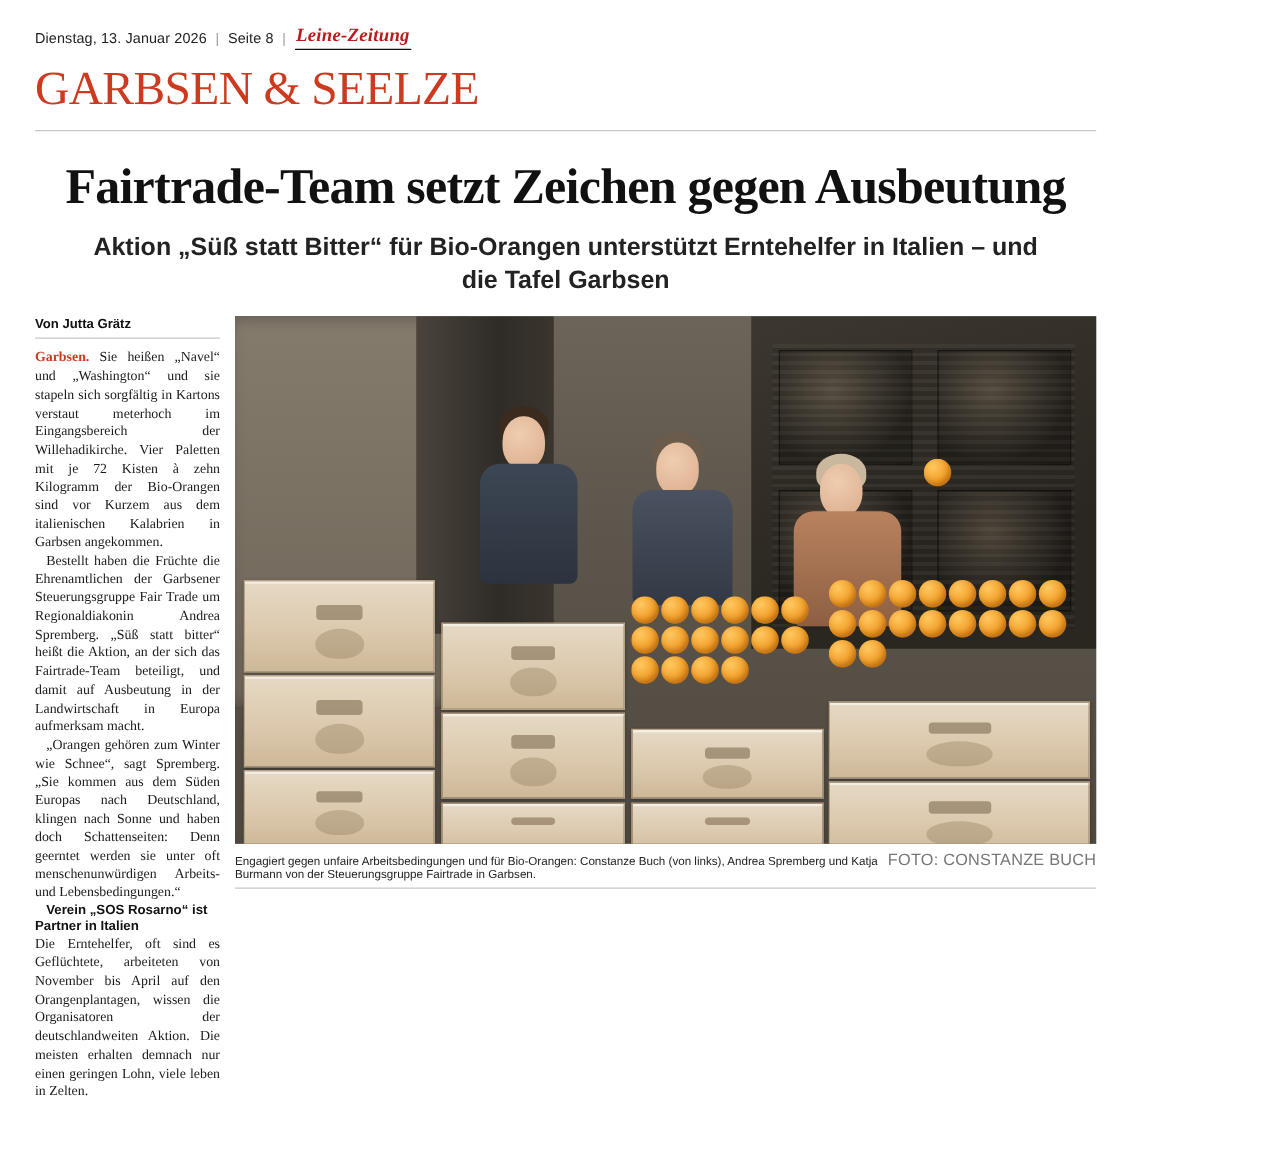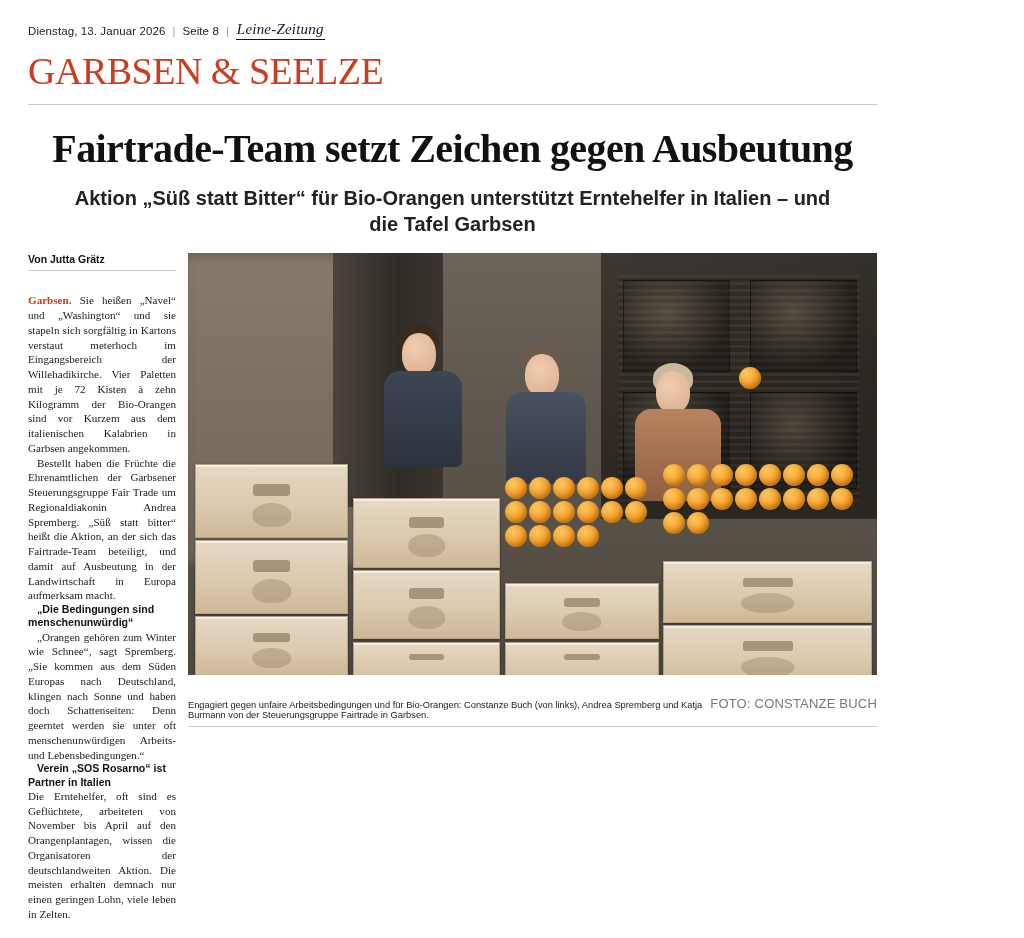--- a/index.html
+++ b/index.html
@@ -42,9 +42,9 @@
     font-family: "Liberation Serif", serif;
     font-style: italic;
     font-size: 15px;
-    font-weight: 400;
+    font-weight: 700;
     letter-spacing: .2px;
-    color: #0f172a;
+    color: #b91c1c;
     border-bottom: 1.5px solid #111;
     line-height: 1.05;
     padding: 0 1px 1px 1px;

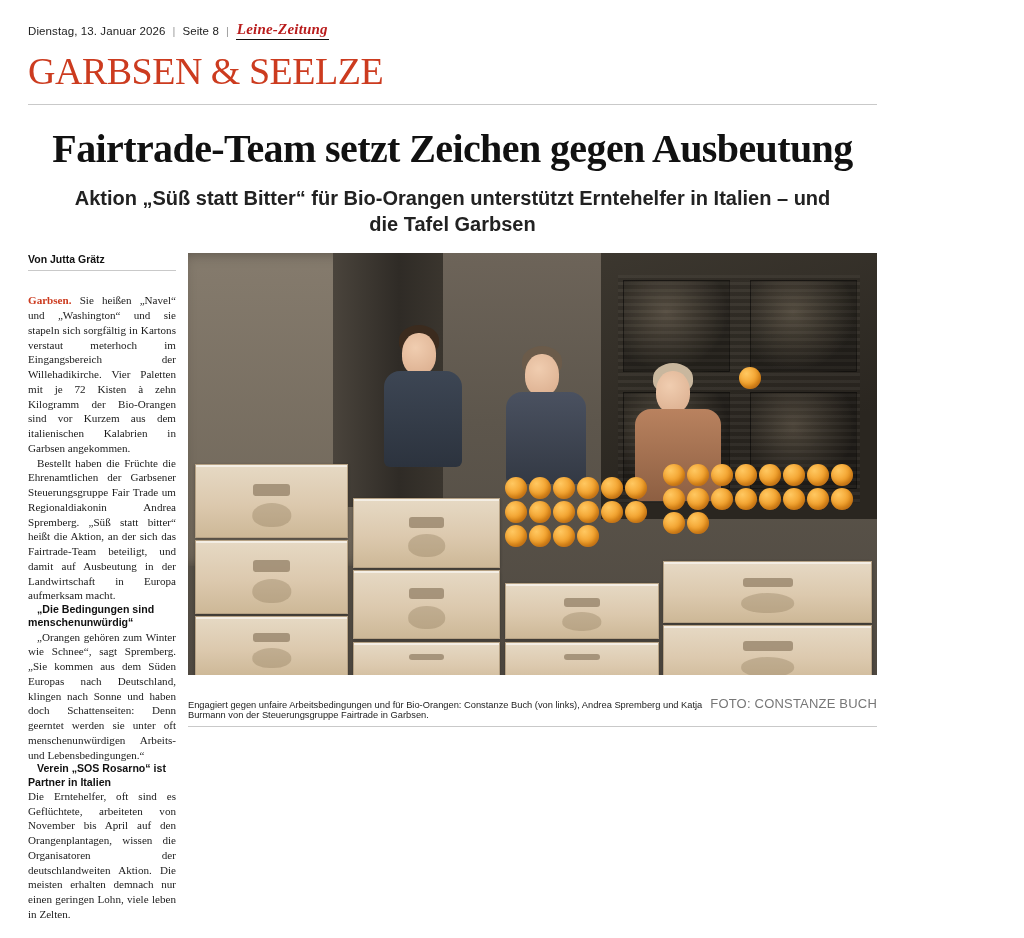--- a/index.html
+++ b/index.html
@@ -103,7 +103,7 @@
     color: #111;
     padding-bottom: 5px;
     border-bottom: 1px solid #c9c9c9;
-    margin-bottom: 22px;
+    margin-bottom: 8px;
   }
   .body-col {
     font-family: "Liberation Serif", serif;

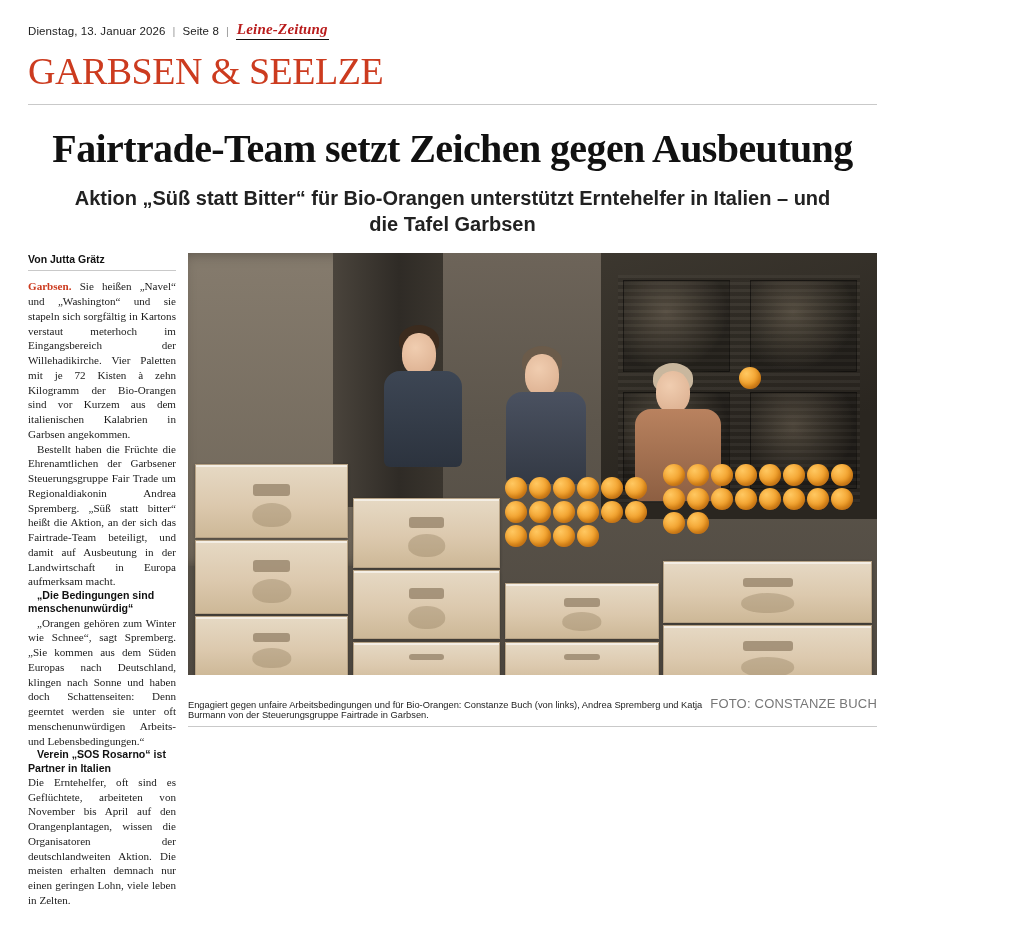--- a/index.html
+++ b/index.html
@@ -277,7 +277,6 @@
       <div class="body-col">
         <p class="first"><span class="dateline">Garbsen.</span> <span>Sie heißen „Navel“ und „Washington“ und sie stapeln sich sorgfältig in Kartons verstaut meterhoch im Eingangsbereich der Willehadikirche. Vier Paletten mit je 72 Kisten à zehn Kilogramm der Bio-Orangen sind vor Kurzem aus dem italienischen Kalabrien in Garbsen angekommen.</span></p>
         <p>Bestellt haben die Früchte die Ehrenamtlichen der Garbsener Steuerungsgruppe Fair Trade um Regionaldiakonin Andrea Spremberg. „Süß statt bitter“ heißt die Aktion, an der sich das Fairtrade-Team beteiligt, und damit auf Ausbeutung in der Landwirtschaft in Europa aufmerksam macht.</p>
-        <p class="subhead-inline">„Die Bedingungen sind menschenunwürdig“</p>
         <p>„Orangen gehören zum Winter wie Schnee“, sagt Spremberg. „Sie kommen aus dem Süden Europas nach Deutschland, klingen nach Sonne und haben doch Schattenseiten: Denn geerntet werden sie unter oft menschenunwürdigen Arbeits- und Lebensbedingungen.“</p>
         <p class="subhead-inline">Verein „SOS Rosarno“ ist Partner in Italien</p>
         <p class="first">Die Erntehelfer, oft sind es Geflüchtete, arbeiteten von November bis April auf den Orangenplantagen, wissen die Organisatoren der deutschlandweiten Aktion. Die meisten erhalten demnach nur einen geringen Lohn, viele leben in Zelten.</p>

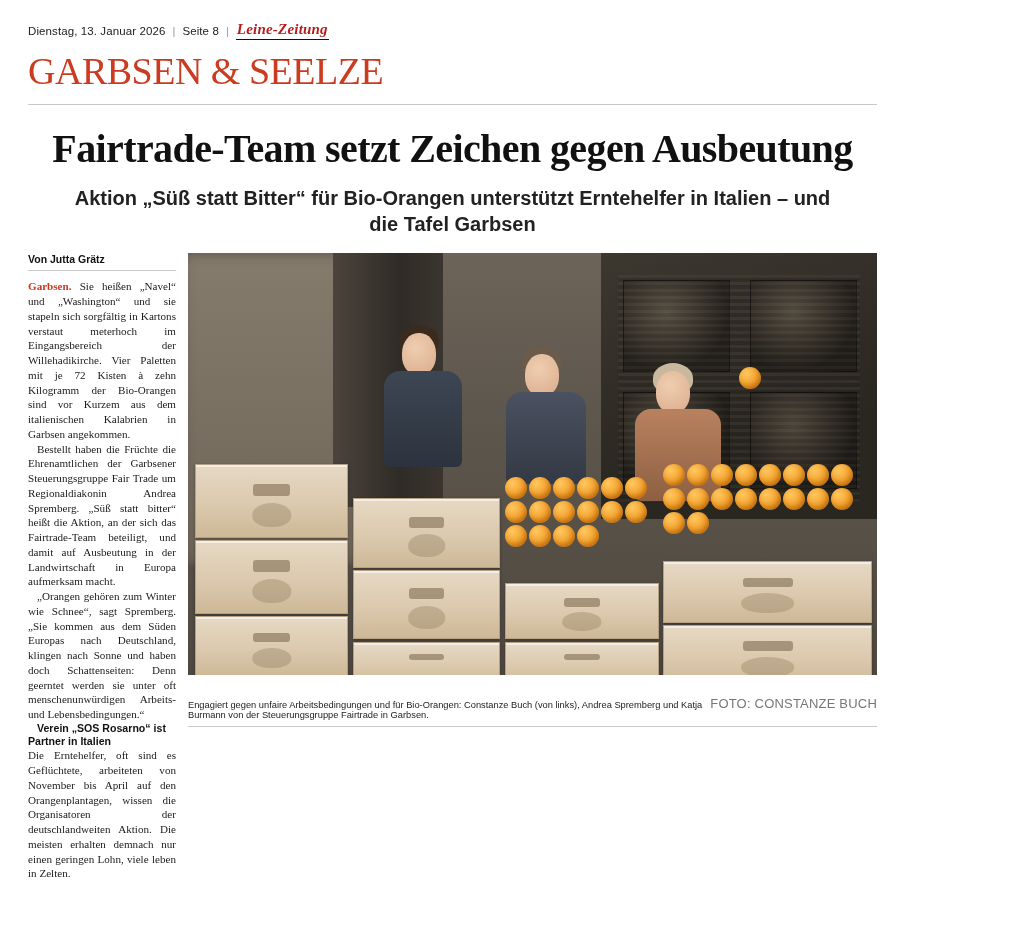--- a/index.html
+++ b/index.html
@@ -151,7 +151,7 @@
     font-family: "Liberation Sans", sans-serif;
     font-size: 9.3px;
     color: #222;
-    padding: 21px 0 6px 0;
+    padding: 5px 0 6px 0;
     display: flex;
     gap: 8px;
     align-items: baseline;

